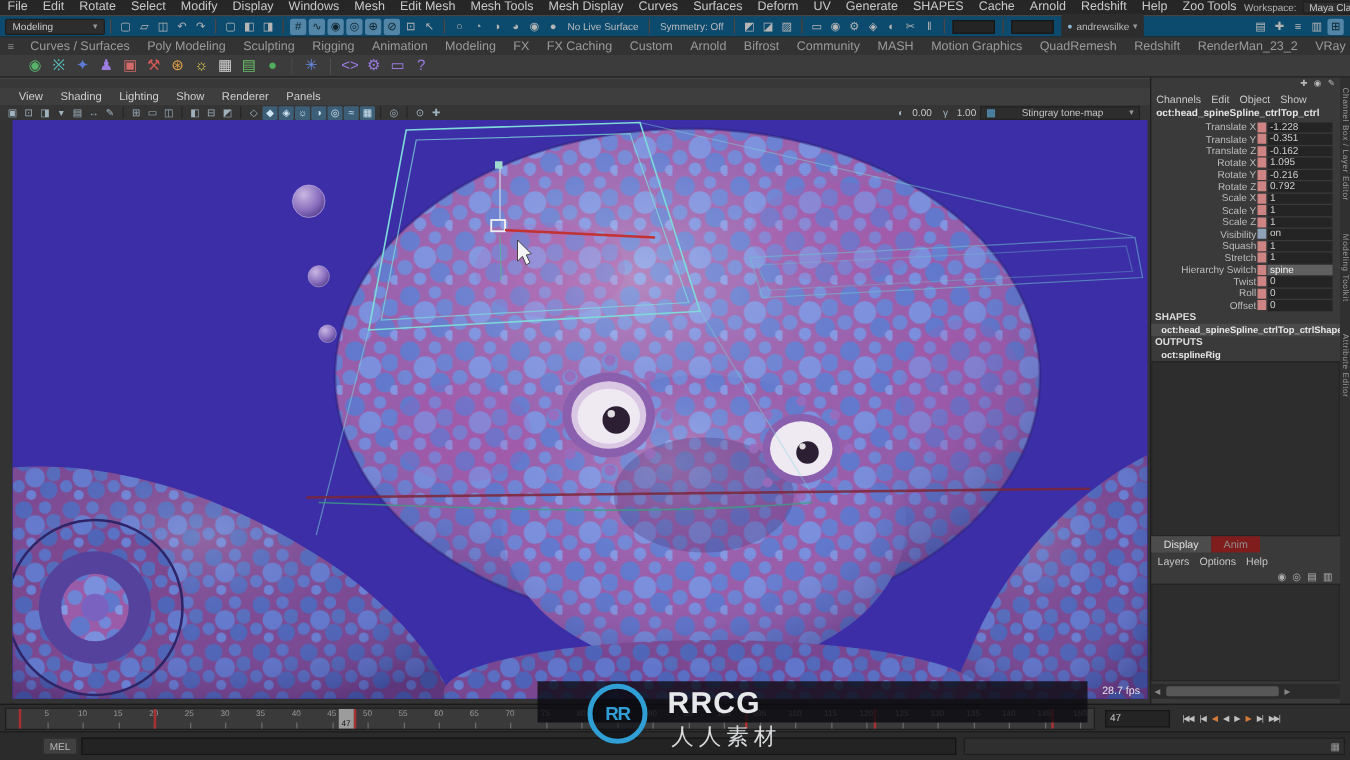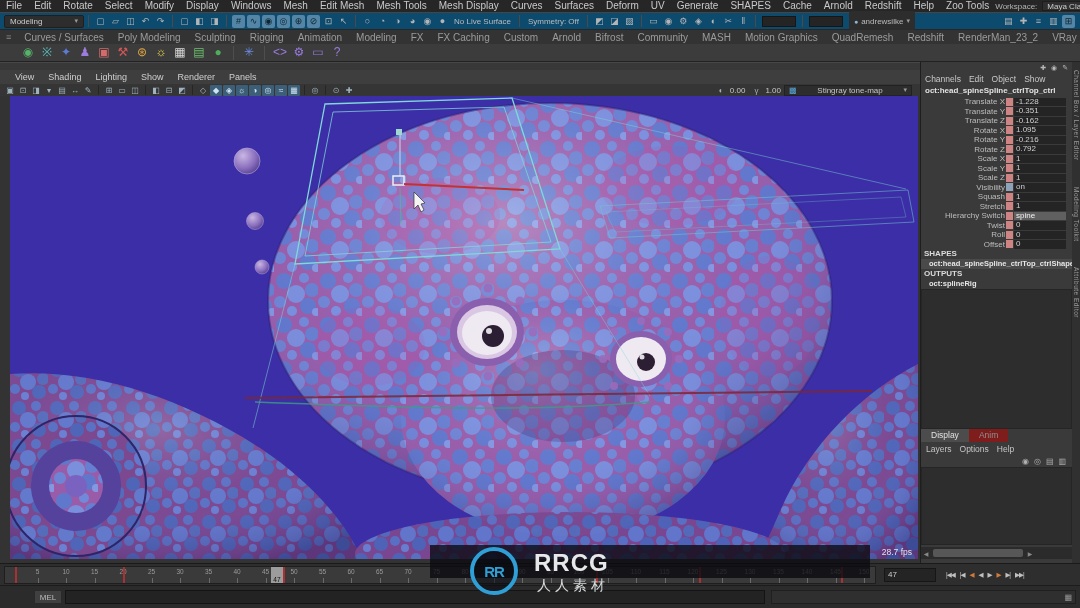--- a/index.html
+++ b/index.html
@@ -105,7 +105,7 @@
   .wm-logo{position:absolute;left:470px;top:547px;width:48px;height:48px;border:4px solid var(--logo_blue);border-radius:50%;background:rgba(8,10,16,.55);display:flex;align-items:center;justify-content:center;z-index:9}
   .wm-logo span{color:var(--logo_blue);font-weight:bold;font-size:15px;letter-spacing:-1px}
   .wm-text{position:absolute;left:534px;top:549px;font-size:24px;font-weight:bold;color:#e6e8ea;letter-spacing:1px;z-index:9}
-  .wm-cn{position:absolute;left:537px;top:577px;font-size:14px;color:#d8dadc;letter-spacing:4px;z-index:9}
+  .wm-cn{position:absolute;left:537px;top:577px;font-size:18px;color:#d8dadc;letter-spacing:4px;z-index:9}
 </style>
 </head>
 <body>

